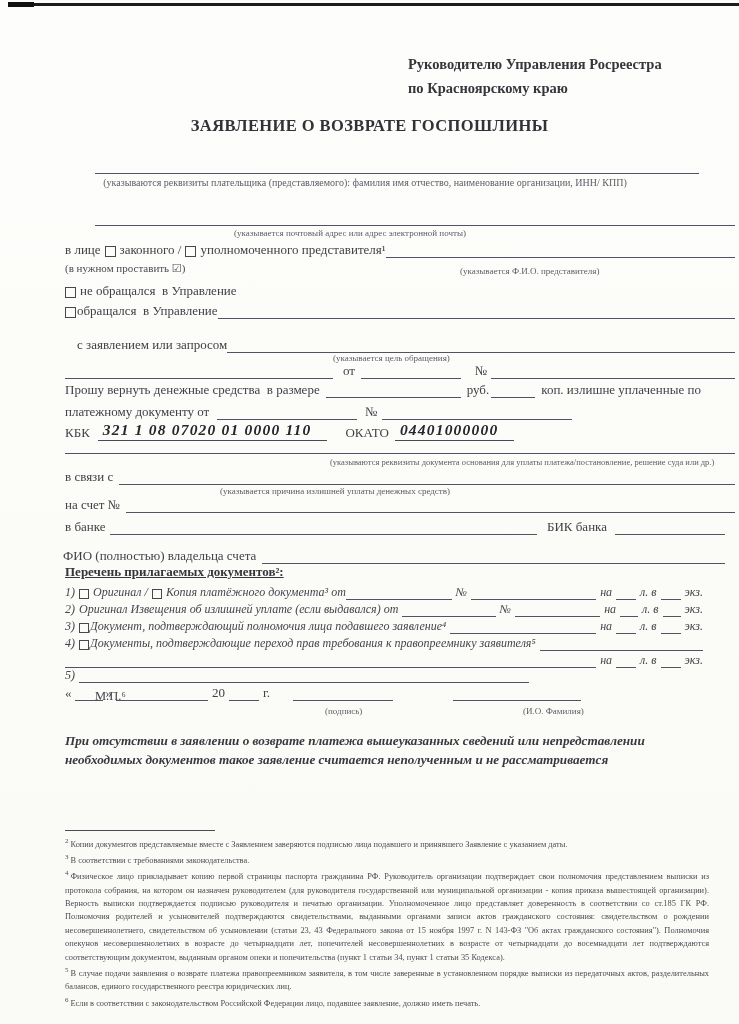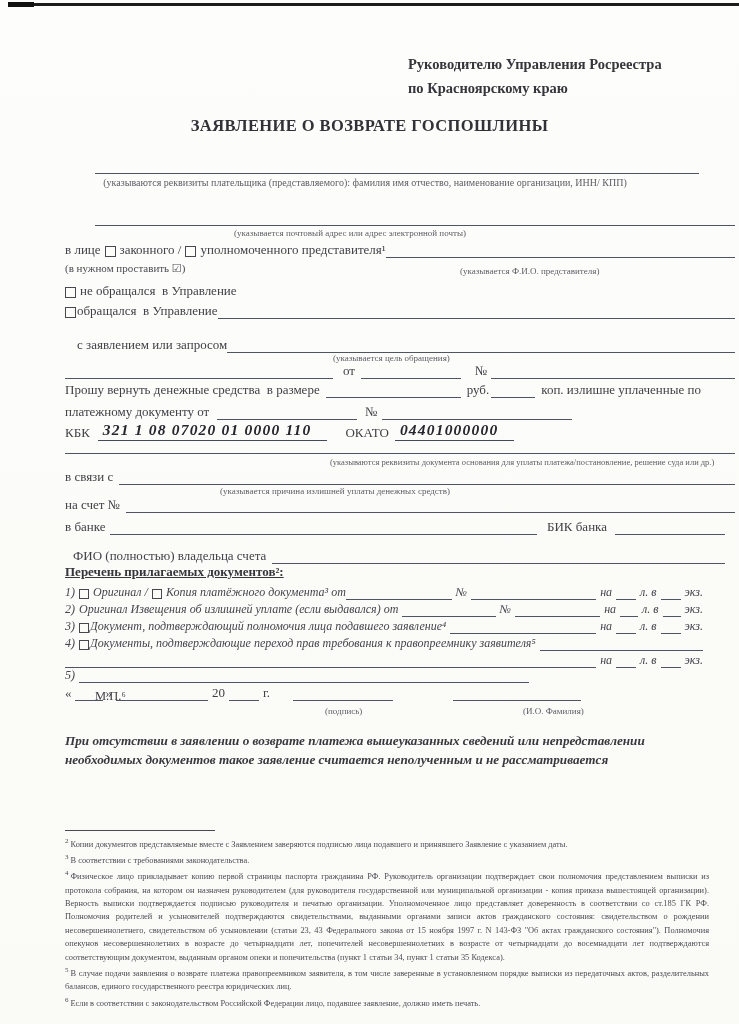--- a/index.html
+++ b/index.html
@@ -138,7 +138,7 @@
     <span class="fill" style="width:110px; margin-left:8px;"></span>
   </div>
 
-  <div class="row" style="top:548px; left:73px; right:14px; height:16px;">
+  <div class="row" style="top:548px; left:63px; right:14px; height:16px;">
     <span class="t">ФИО (полностью) владельца счета</span>
     <span class="fill grow" style="margin-left:6px;"></span>
   </div>

